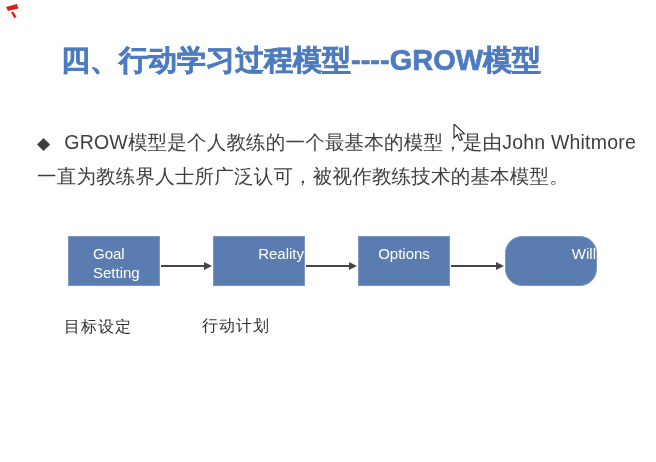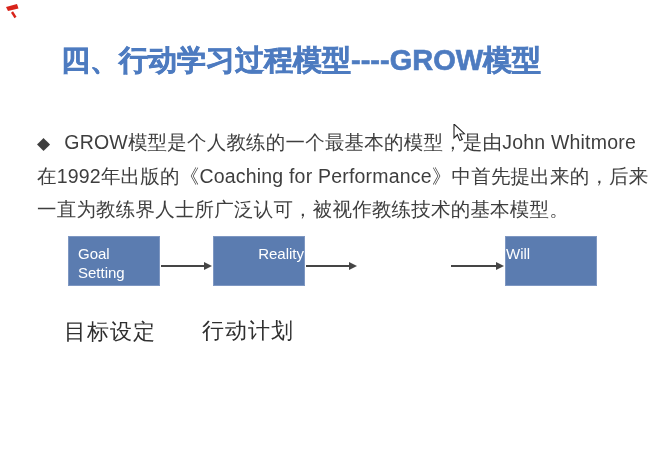--- a/index.html
+++ b/index.html
@@ -74,7 +74,6 @@
 
   <div class="body-text">
     <div class="body-line"><span class="bullet">◆</span><span>GROW模型是个人教练的一个最基本的模型，是由John Whitmore</span></div>
-    <div class="body-line">在1992年出版的《Coaching for Performance》中首先提出来的，后来</div>
     <div class="body-line">一直为教练界人士所广泛认可，被视作教练技术的基本模型。</div>
   </div>
 

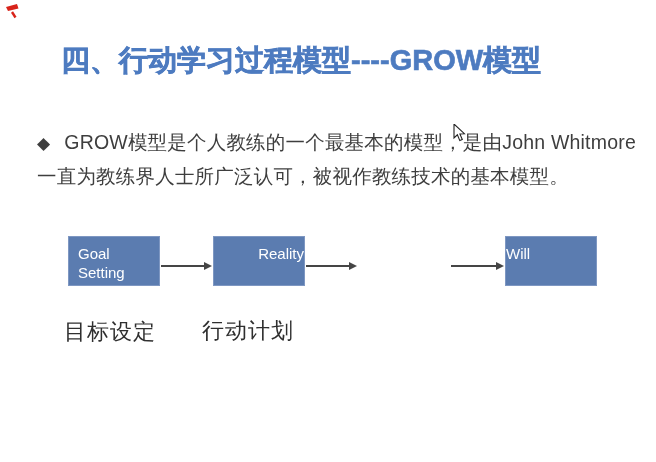--- a/index.html
+++ b/index.html
@@ -33,7 +33,7 @@
     color:#ffffff;font-size:15px;line-height:19px;
   }
   .grow-box .box-label{display:block;padding-top:7px;white-space:pre-line;}
-  .box-1{left:68px;} .box-1 .box-label{padding-left:9px;text-align:left;}
+  .box-1{left:68px;padding-left:15px;} .box-1 .box-label{padding-left:9px;text-align:left;}
   .box-2{left:213px;text-align:right;}
   .box-3{left:358px;text-align:center;}
   .box-4{left:505px;text-align:left;}

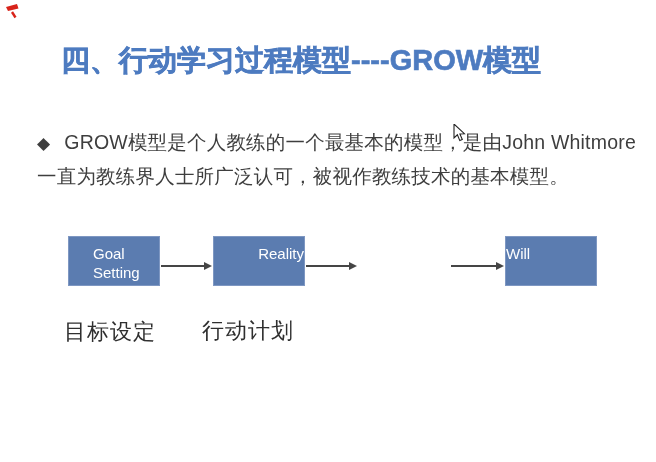--- a/index.html
+++ b/index.html
@@ -90,6 +90,9 @@
     <span class="box-label">Reality</span>
   </div>
   <div class="arrow arrow-2"></div>
+  <div class="grow-box box-3">
+    <span class="box-label">Options</span>
+  </div>
   <div class="arrow arrow-3"></div>
   <div class="grow-box box-4">
     <span class="box-label">Will</span>

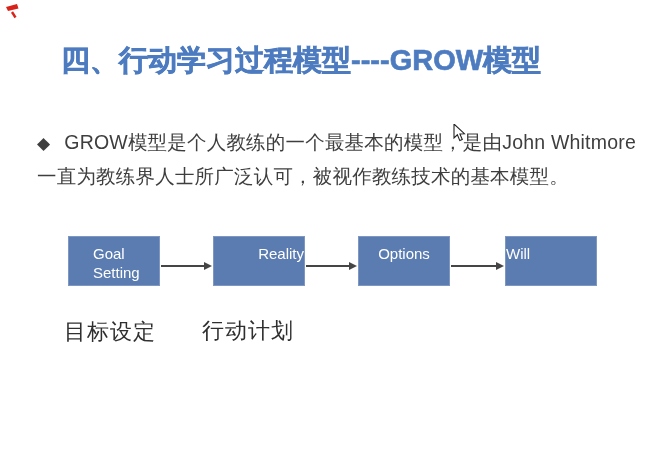--- a/index.html
+++ b/index.html
@@ -36,7 +36,7 @@
   .box-1{left:68px;padding-left:15px;} .box-1 .box-label{padding-left:9px;text-align:left;}
   .box-2{left:213px;text-align:right;}
   .box-3{left:358px;text-align:center;}
-  .box-4{left:505px;text-align:left;}
+  .box-4{left:505px;text-align:right;border-radius:17px;}
   
   .arrow{position:absolute;top:265px;height:0;border-top:2px solid #454545;}
   .arrow:after{

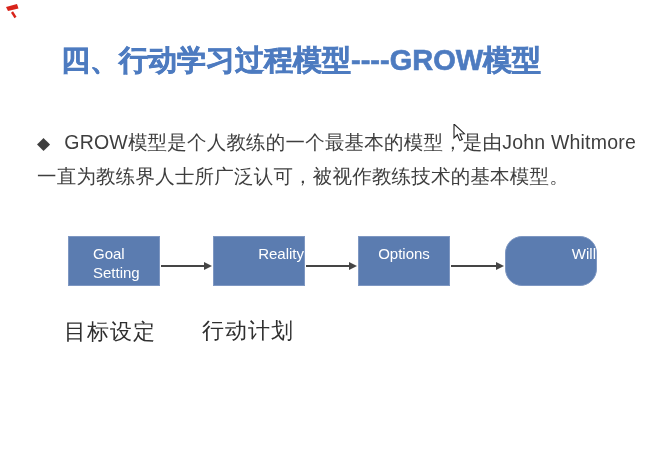--- a/index.html
+++ b/index.html
@@ -48,7 +48,7 @@
   .arrow-3{left:451px;width:46px;}
   
   .zh-label{
-    position:absolute;font-size:22px;color:#2f2f2f;letter-spacing:1px;white-space:nowrap;font-family:Liberation Mono, monospace;
+    position:absolute;font-size:16px;color:#2f2f2f;letter-spacing:1px;white-space:nowrap;font-family:Liberation Mono, monospace;
   }
   .zh-1{left:64px;top:317px;}
   .zh-2{left:202px;top:316px;}

